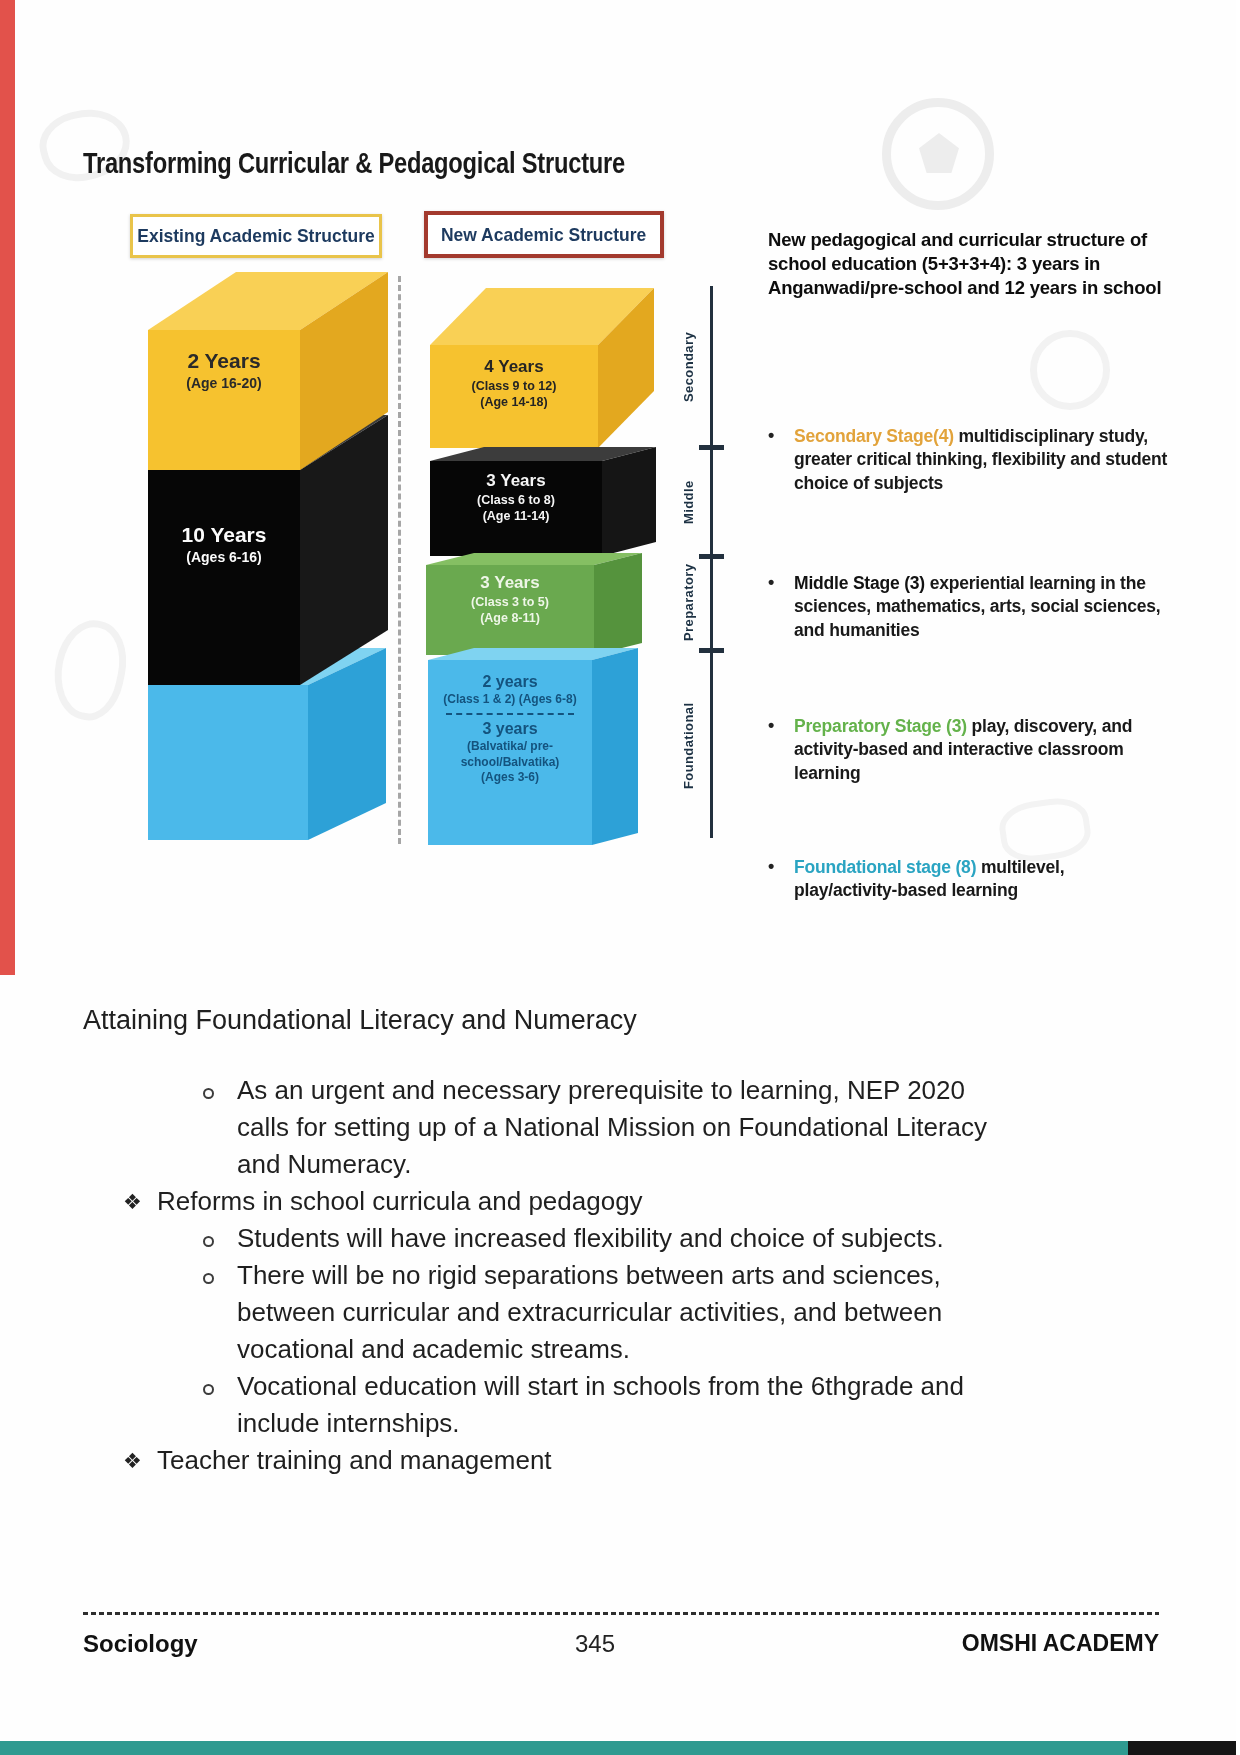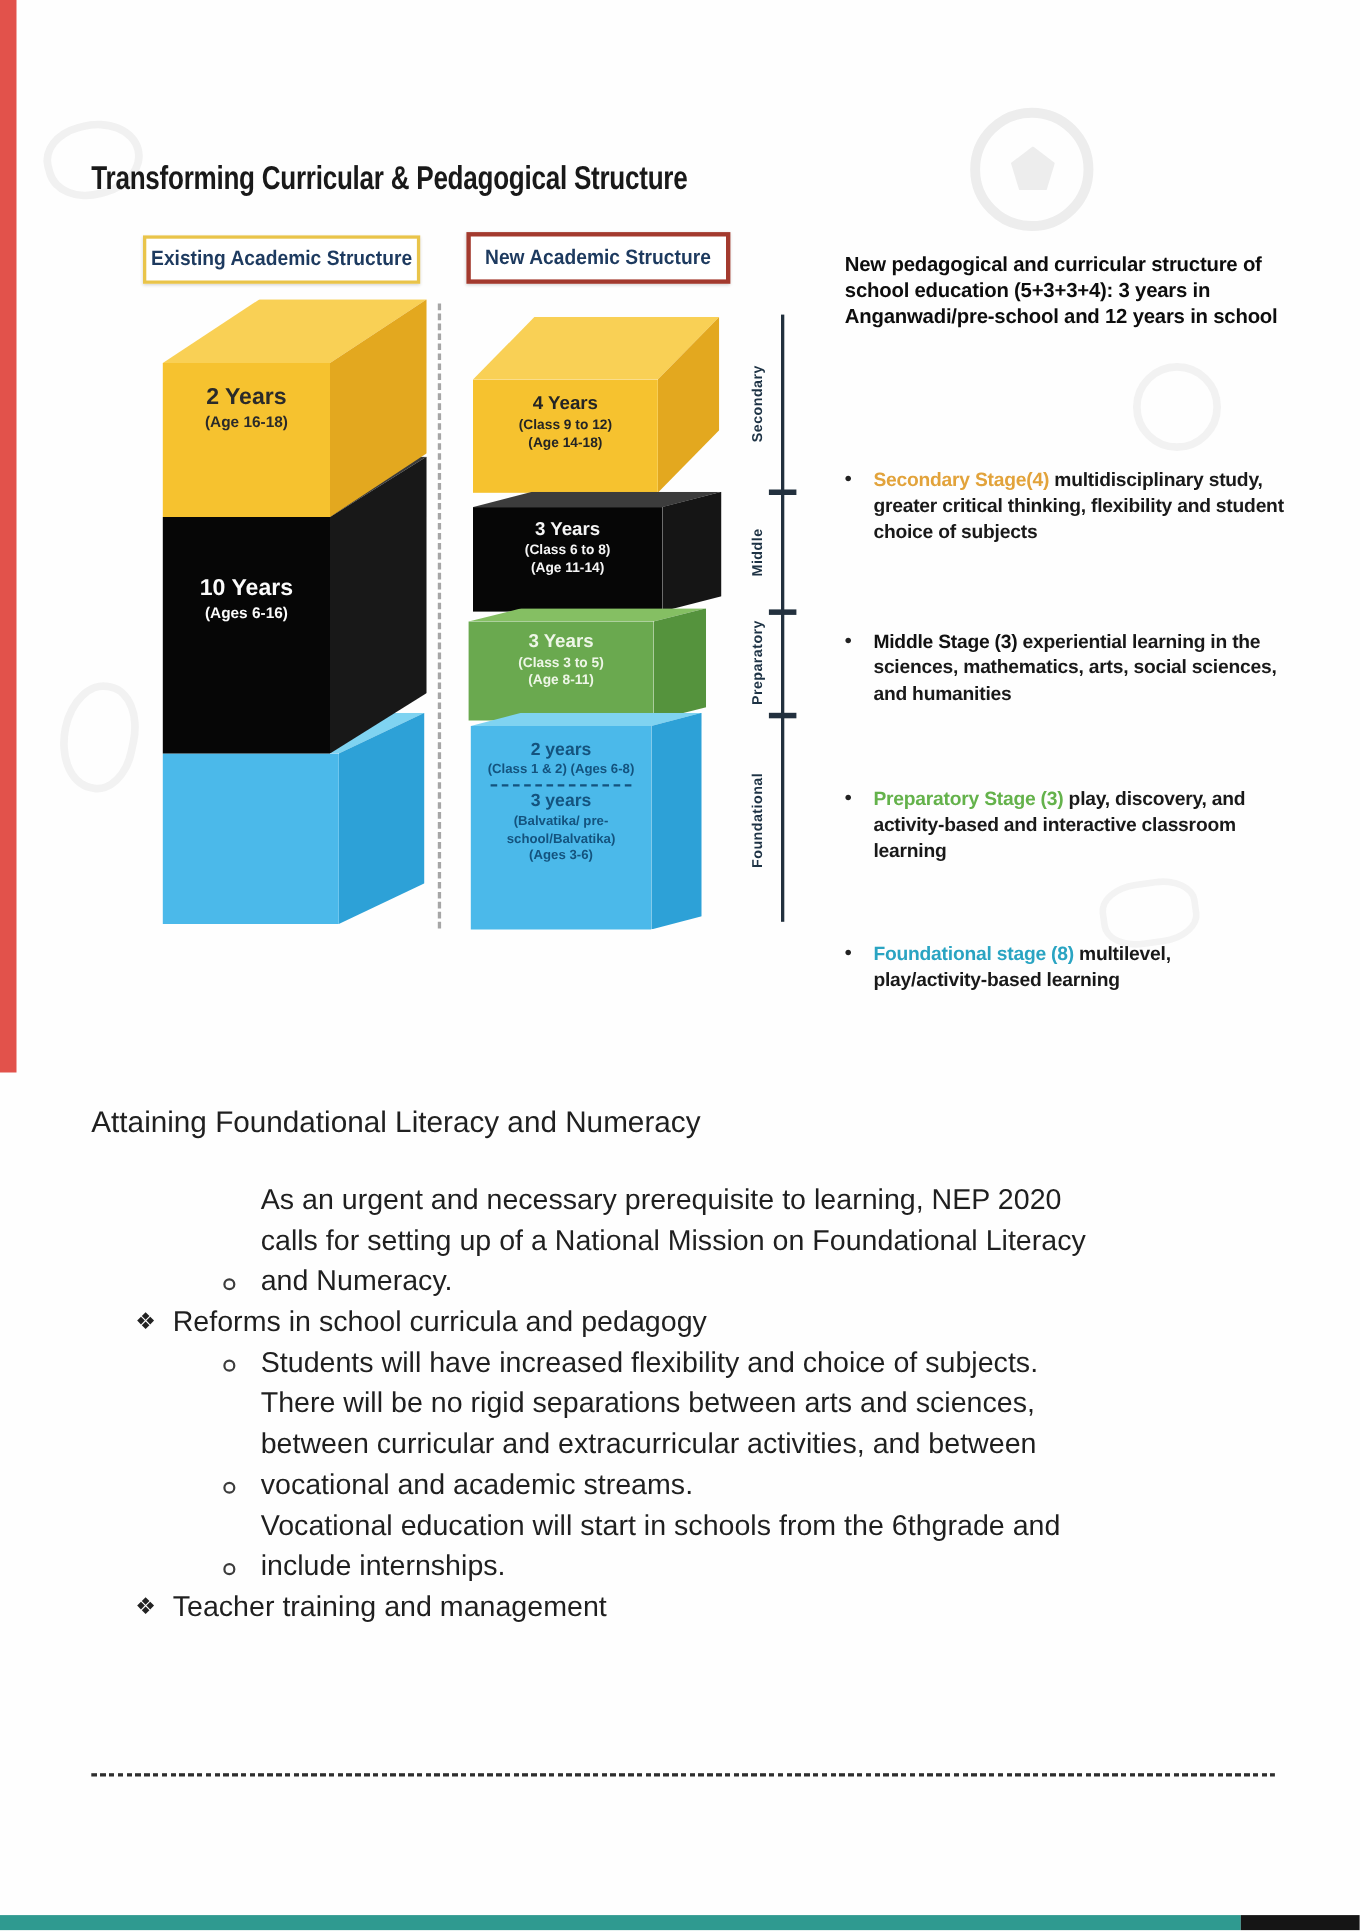--- a/index.html
+++ b/index.html
@@ -172,7 +172,7 @@
     <div class="face exy-front" style="background-color: rgb(246, 194, 47);"></div>
     <div class="blk-label exy-label">
       <span class="y1 l1">2 Years</span>
-      <span class="y2 l2">(Age 16-18)</span>
+      <span class="y2 l2">(Age 16-20)</span>
     </div>
   </div>
 

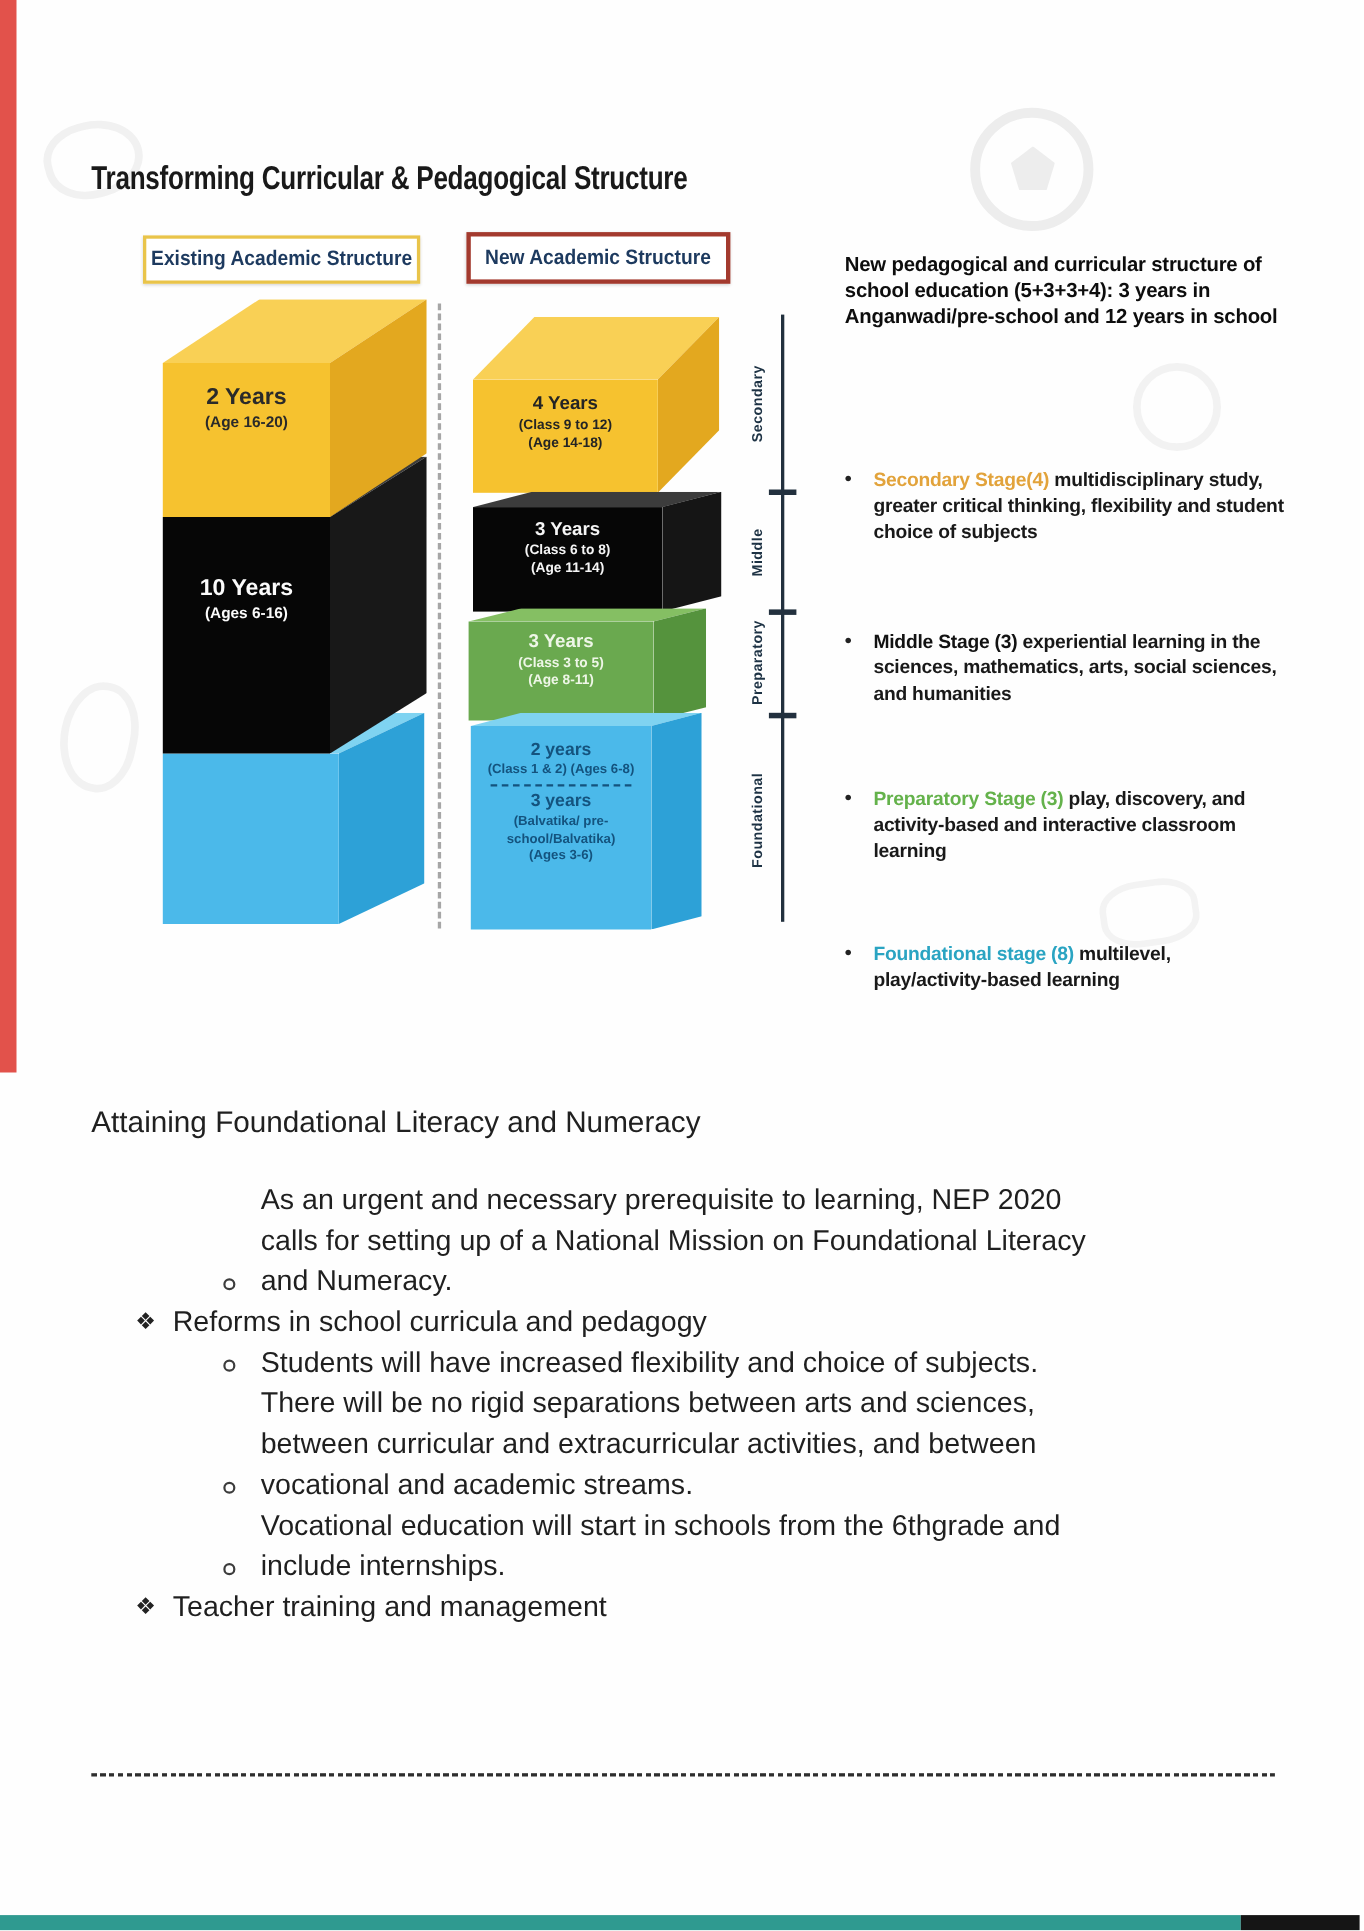--- a/index.html
+++ b/index.html
@@ -112,7 +112,7 @@
   
   .body-heading { position:absolute; left:83px; top:1005px; font-size:27px; color:#202020; }
   .body-list { position:absolute; left:83px; top:1072px; width:1030px; font-size:26px; color:#1f1f1f; line-height:37px; }
-  .bl-item { display:flex; align-items:flex-end; }
+  .bl-item { display:flex; align-items:flex-start; }
   .bl-item.lvl1 { padding-left:40px; }
   .bl-item.lvl2 { padding-left:120px; }
   .mk { flex:0 0 34px; }

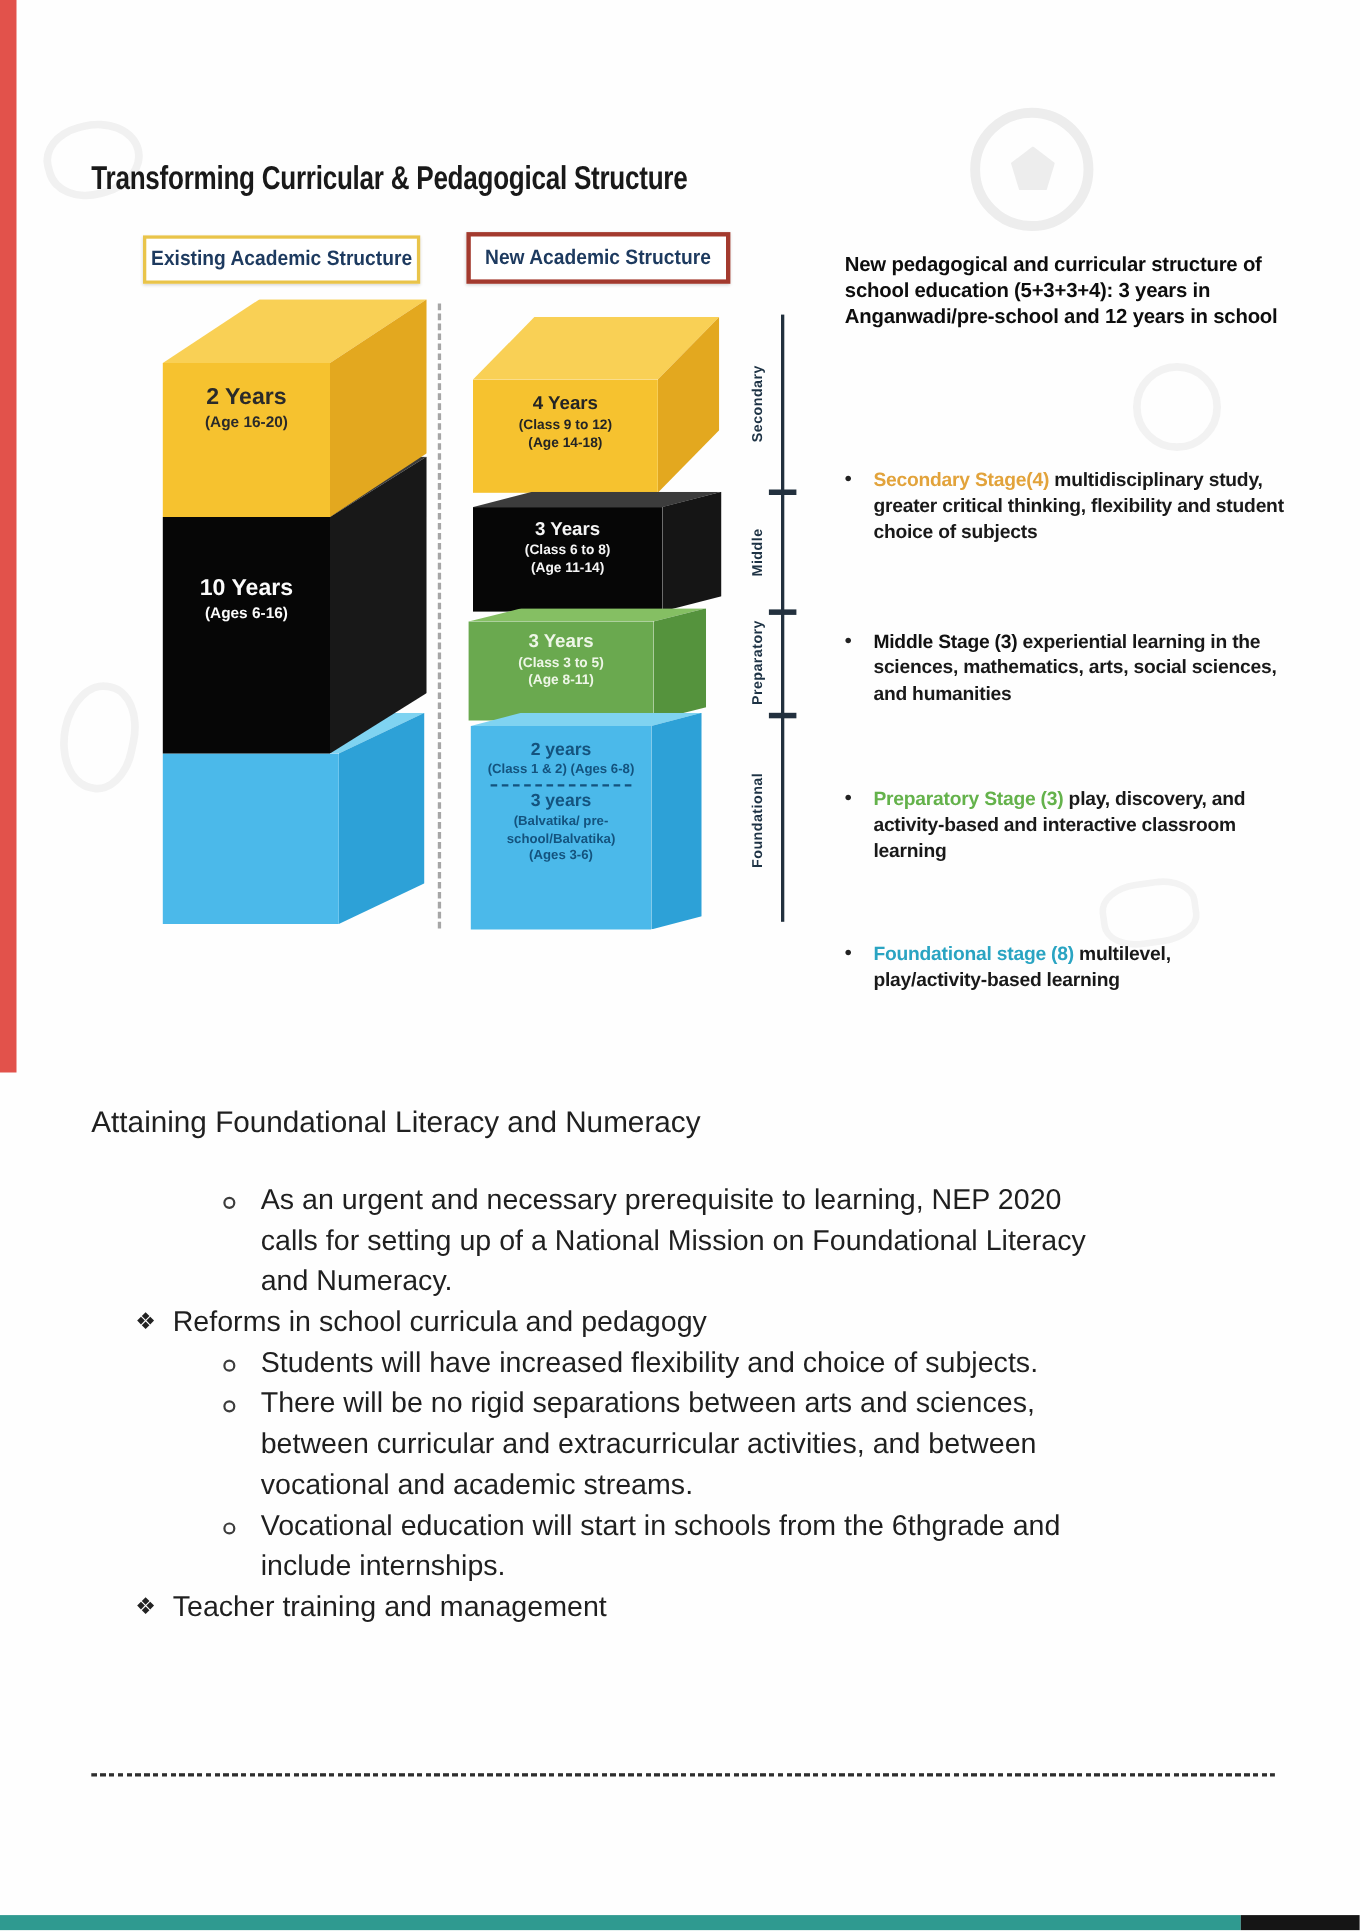--- a/index.html
+++ b/index.html
@@ -292,6 +292,11 @@
   </div>
 
   <div class="foot-rule"></div>
+  <div class="foot-row">
+    <span class="foot-left">Sociology</span>
+    <span class="foot-center">345</span>
+    <span class="foot-right">OMSHI ACADEMY</span>
+  </div>
 
 </div>
 

